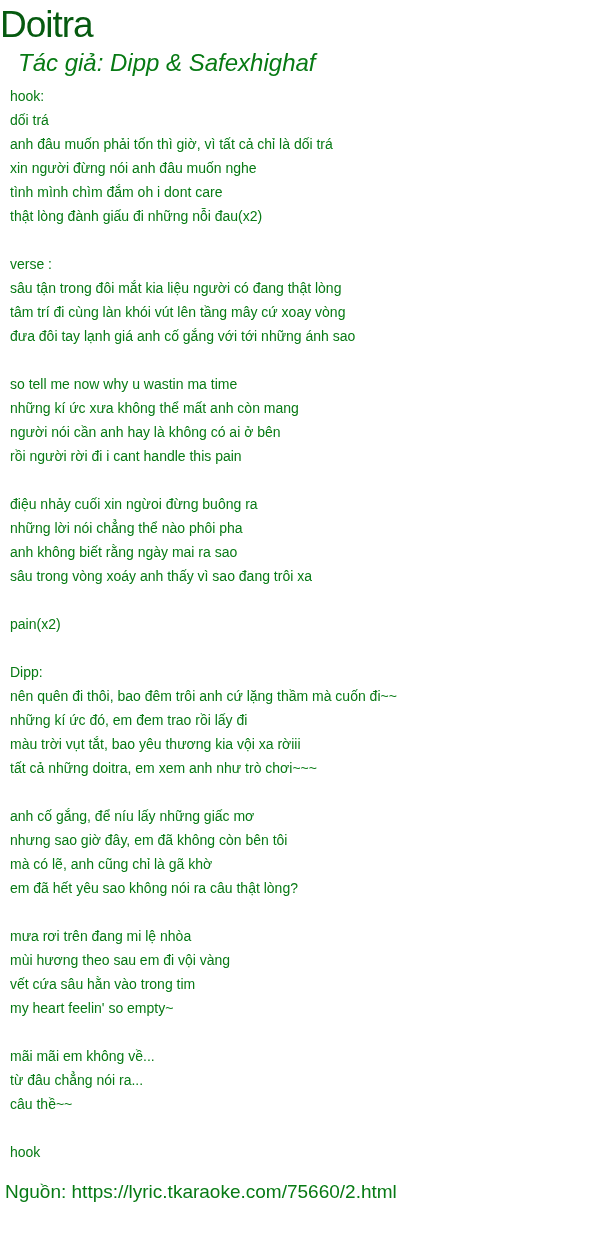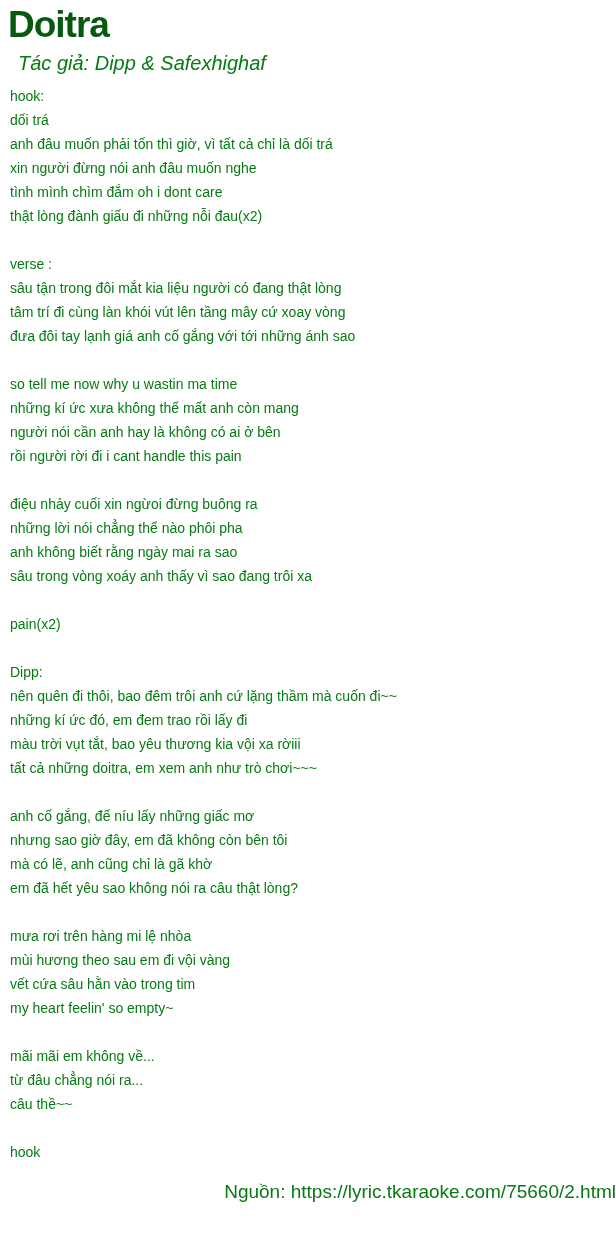--- a/index.html
+++ b/index.html
@@ -16,9 +16,9 @@
   }
   .page{width:616px;height:1236px;}
   .title{
-    margin:4px 0 0 8px;
+    margin:4px 0 0 0;
     font-size:37px;line-height:42px;
-    font-weight:bold;
+    font-weight:normal;
     letter-spacing:-1px;
     color:var(--title-color);
   }

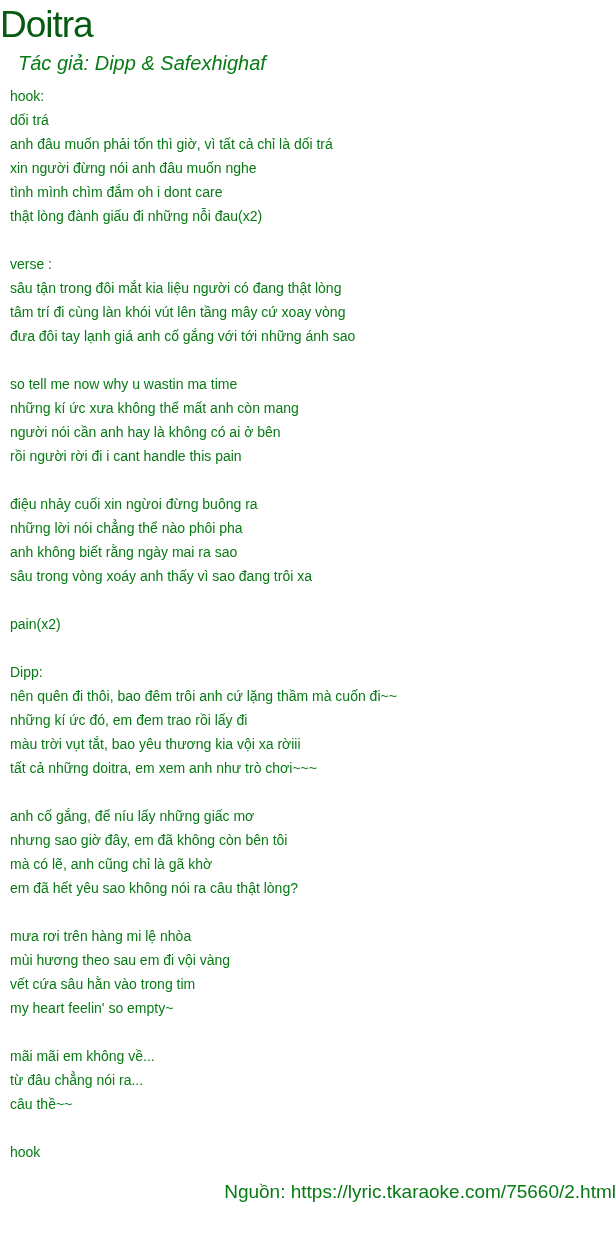--- a/index.html
+++ b/index.html
@@ -24,7 +24,7 @@
   }
   .author{
     margin:5px 0 9px 18px;
-    font-size:20px;line-height:24px;
+    font-size:24px;line-height:24px;
     font-style:italic;
     color:var(--body-color);
   }

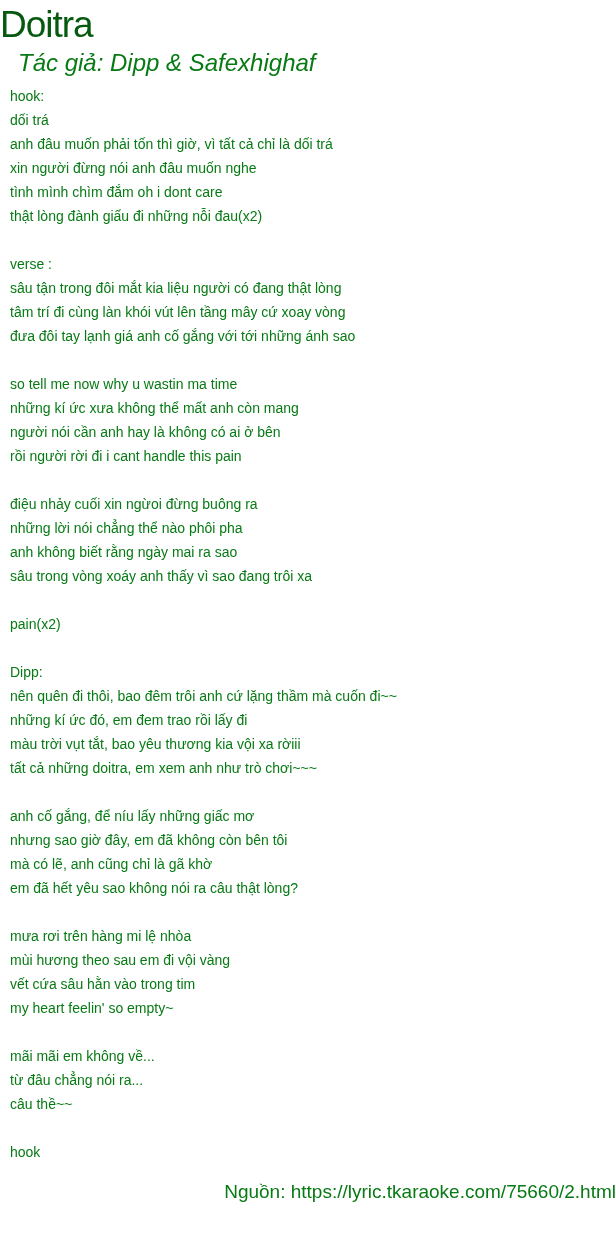--- a/index.html
+++ b/index.html
@@ -93,7 +93,7 @@
         <p class="line">em đã hết yêu sao không nói ra câu thật lòng?</p>
       </div>
       <div class="stanza">
-        <p class="line">mưa rơi trên hàng mi lệ nhòa</p>
+        <p class="line">mưa rơi trên đang mi lệ nhòa</p>
         <p class="line">mùi hương theo sau em đi vội vàng</p>
         <p class="line">vết cứa sâu hằn vào trong tim</p>
         <p class="line">my heart feelin' so empty~</p>

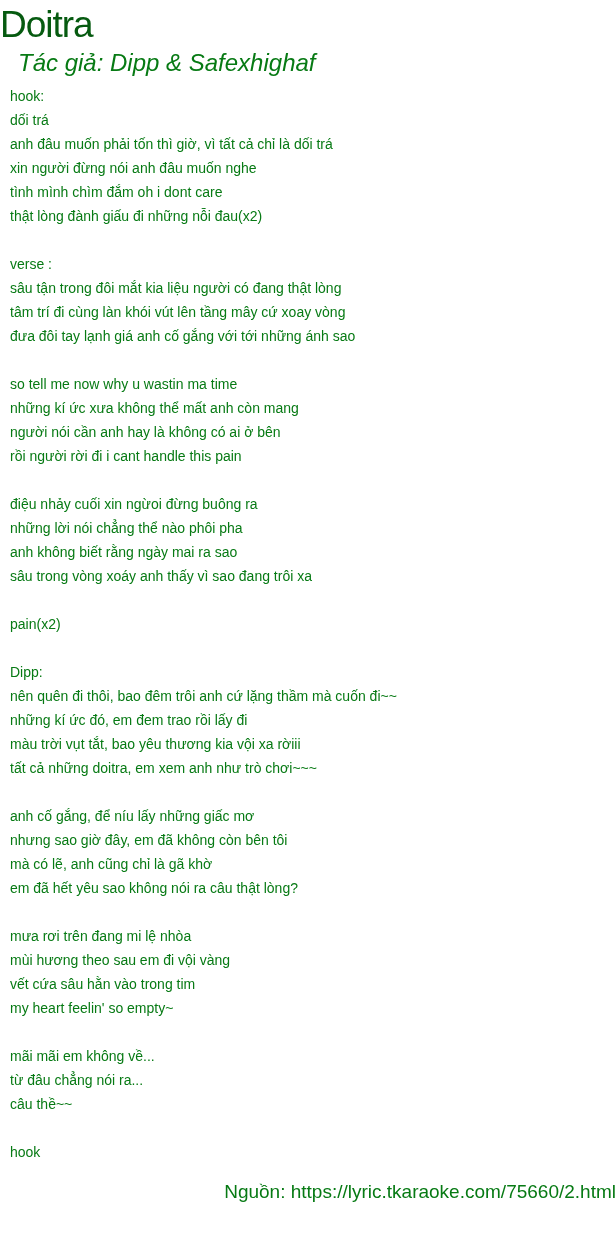--- a/index.html
+++ b/index.html
@@ -40,7 +40,6 @@
     margin:0 0 16px 5px;
     font-size:19px;line-height:24px;
     color:var(--body-color);
-    text-align:right;
   }
 </style>
 </head>

